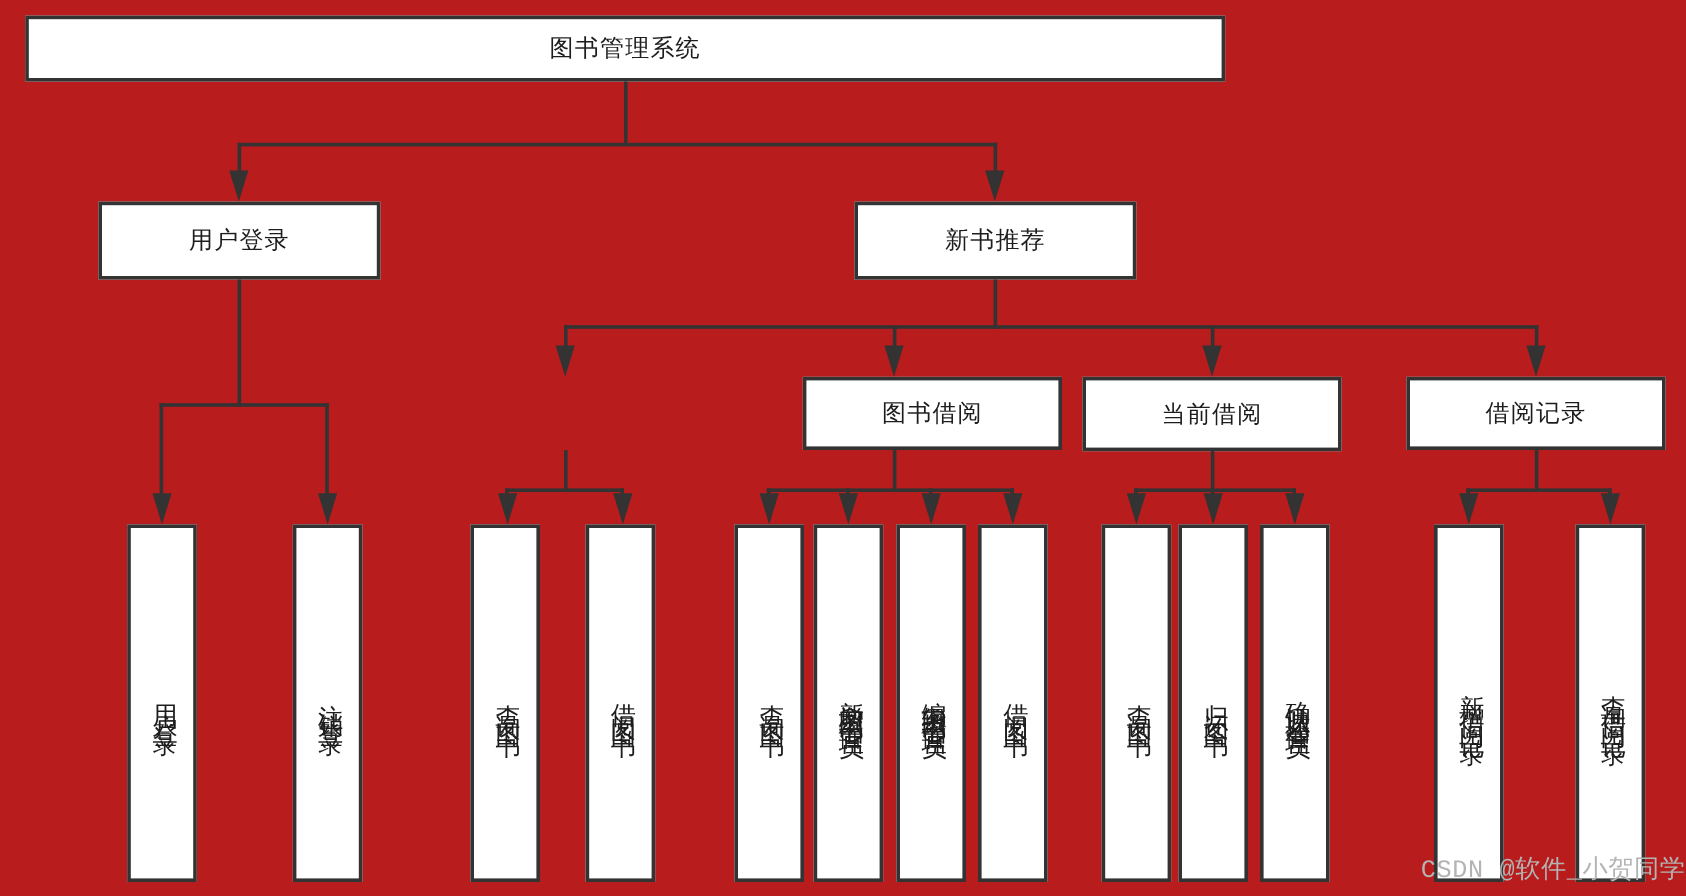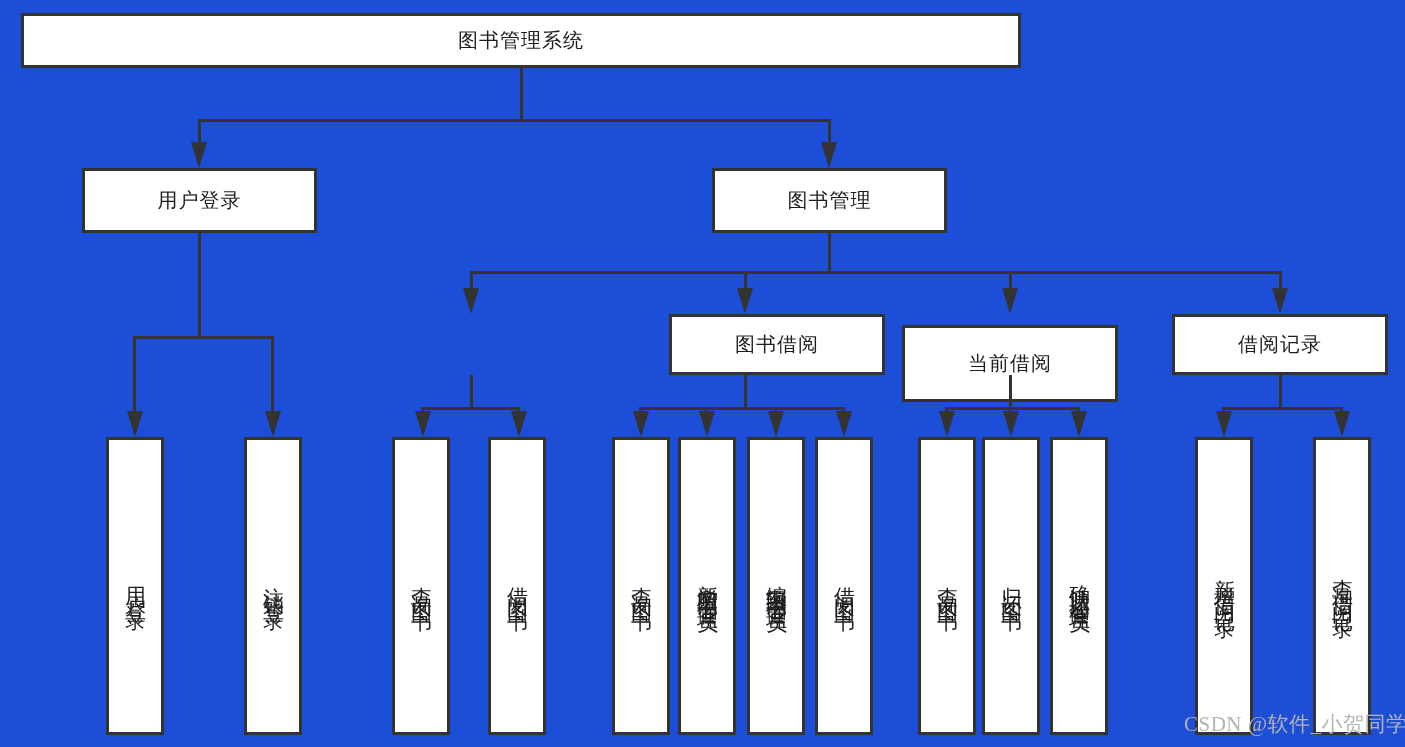--- a/index.html
+++ b/index.html
@@ -4,8 +4,8 @@
 <style>
   html,body{margin:0;padding:0;background:#ffffff;}
   #stage{
-    position:relative;width:1405px;height:747px;background:#1d4ed8;overflow:hidden;
-    font-family:Liberation Serif, serif;color:#1d1d1d;
+    position:relative;width:1405px;height:747px;background:#b91c1c;overflow:hidden;
+    font-family:Liberation Mono, monospace;color:#1d1d1d;
   }
   .hbox{
     position:absolute;box-sizing:border-box;border:3px solid #333333;background:#ffffff;

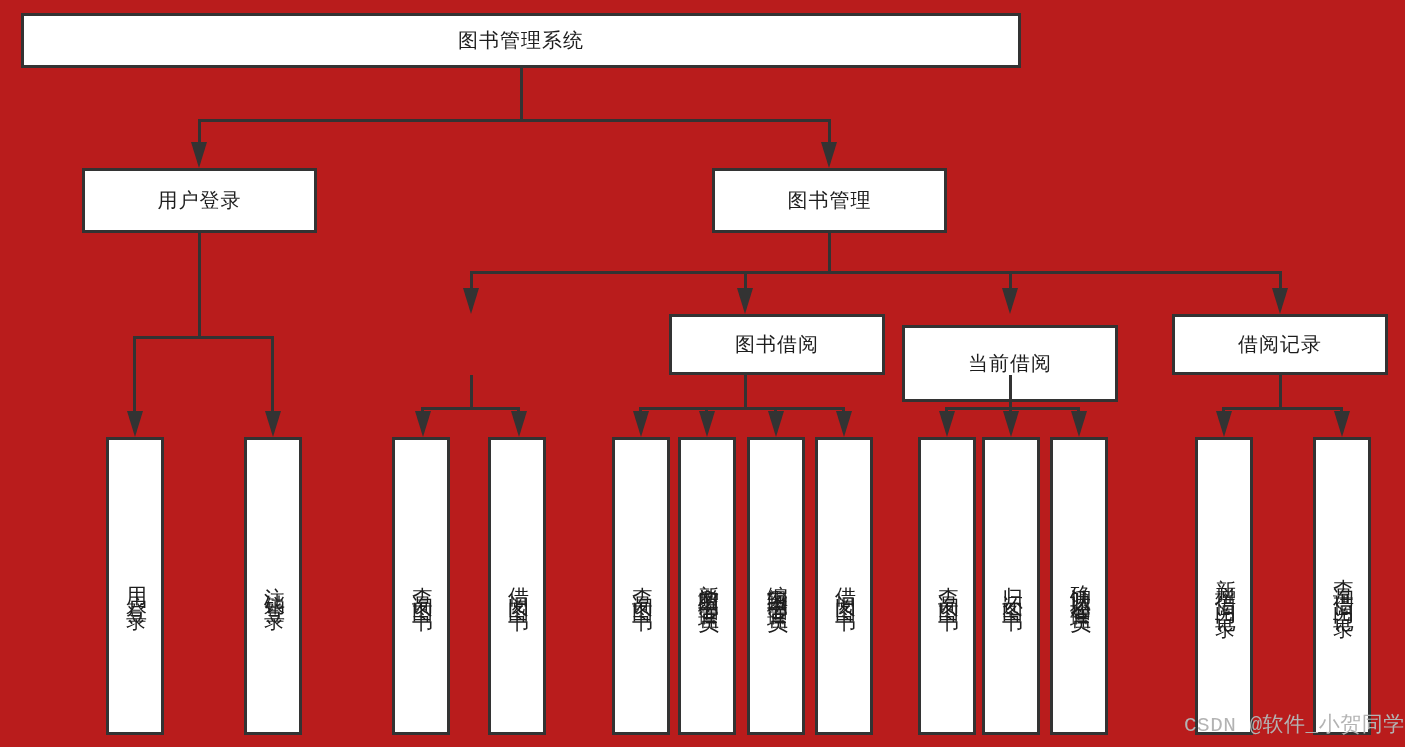--- a/index.html
+++ b/index.html
@@ -51,7 +51,7 @@
     <span>用户登录</span>
   </div>
   <div class="hbox" style="left:712px;top:168px;width:235px;height:65px;">
-    <span>图书管理</span>
+    <span>新书推荐</span>
   </div>
 
   <div class="vl" style="left:197.5px;top:233px;height:105.5px;"></div>

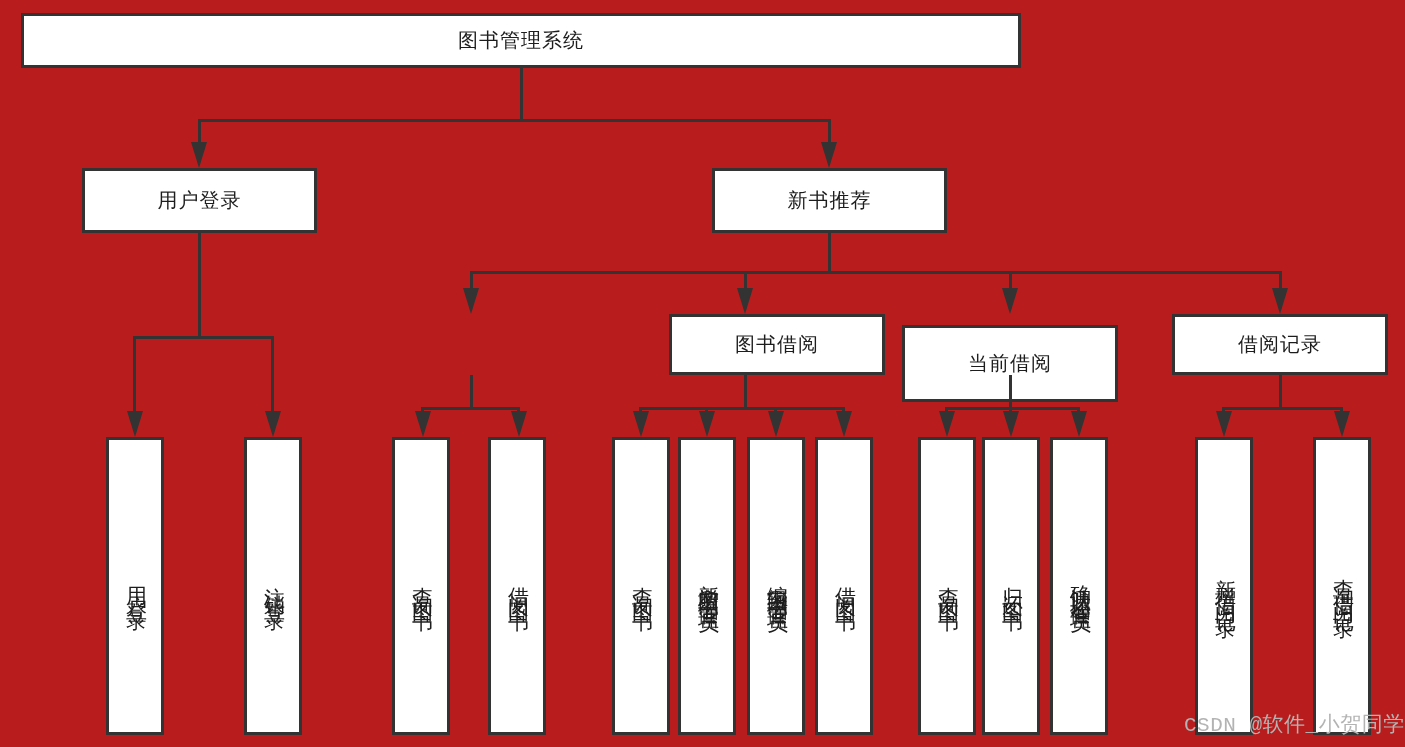--- a/index.html
+++ b/index.html
@@ -75,7 +75,7 @@
   <div class="hbox" style="left:637px;top:314px;width:216px;height:61px;margin-left:32px;">
     <span>图书借阅</span>
   </div>
-  <div class="hbox" style="left:902px;top:314px;width:216px;height:77px;margin-top:11px;">
+  <div class="hbox" style="left:902px;top:314px;width:216px;height:62px;">
     <span>当前借阅</span>
   </div>
   <div class="hbox" style="left:1172px;top:314px;width:216px;height:61px;">

